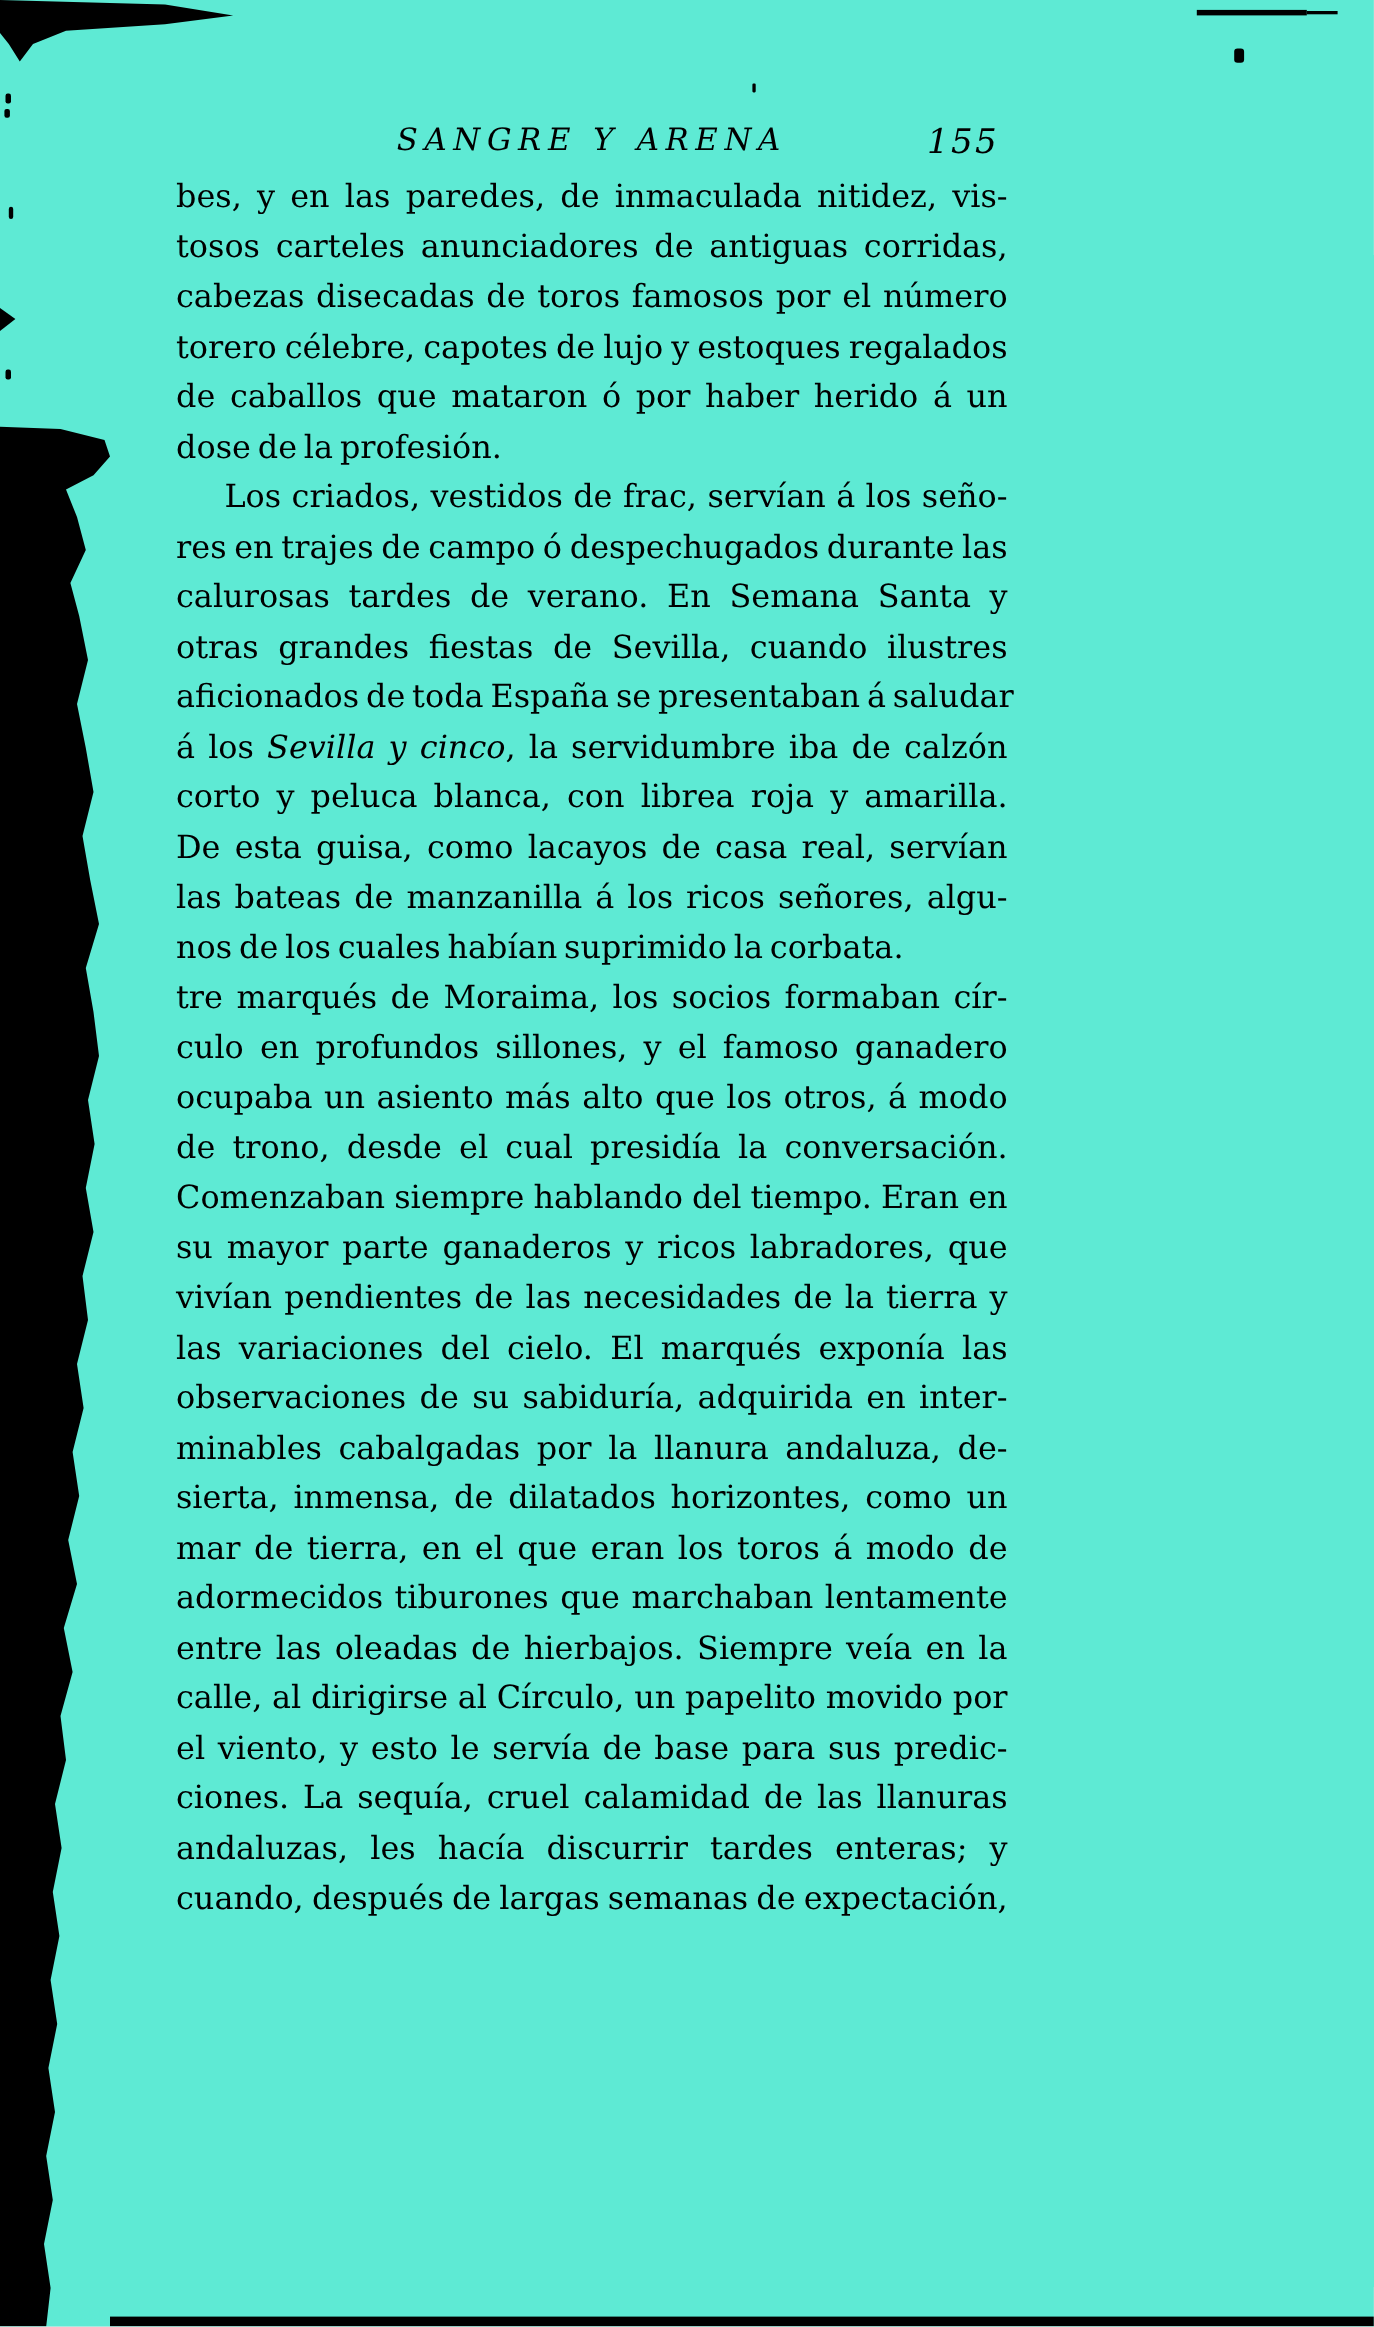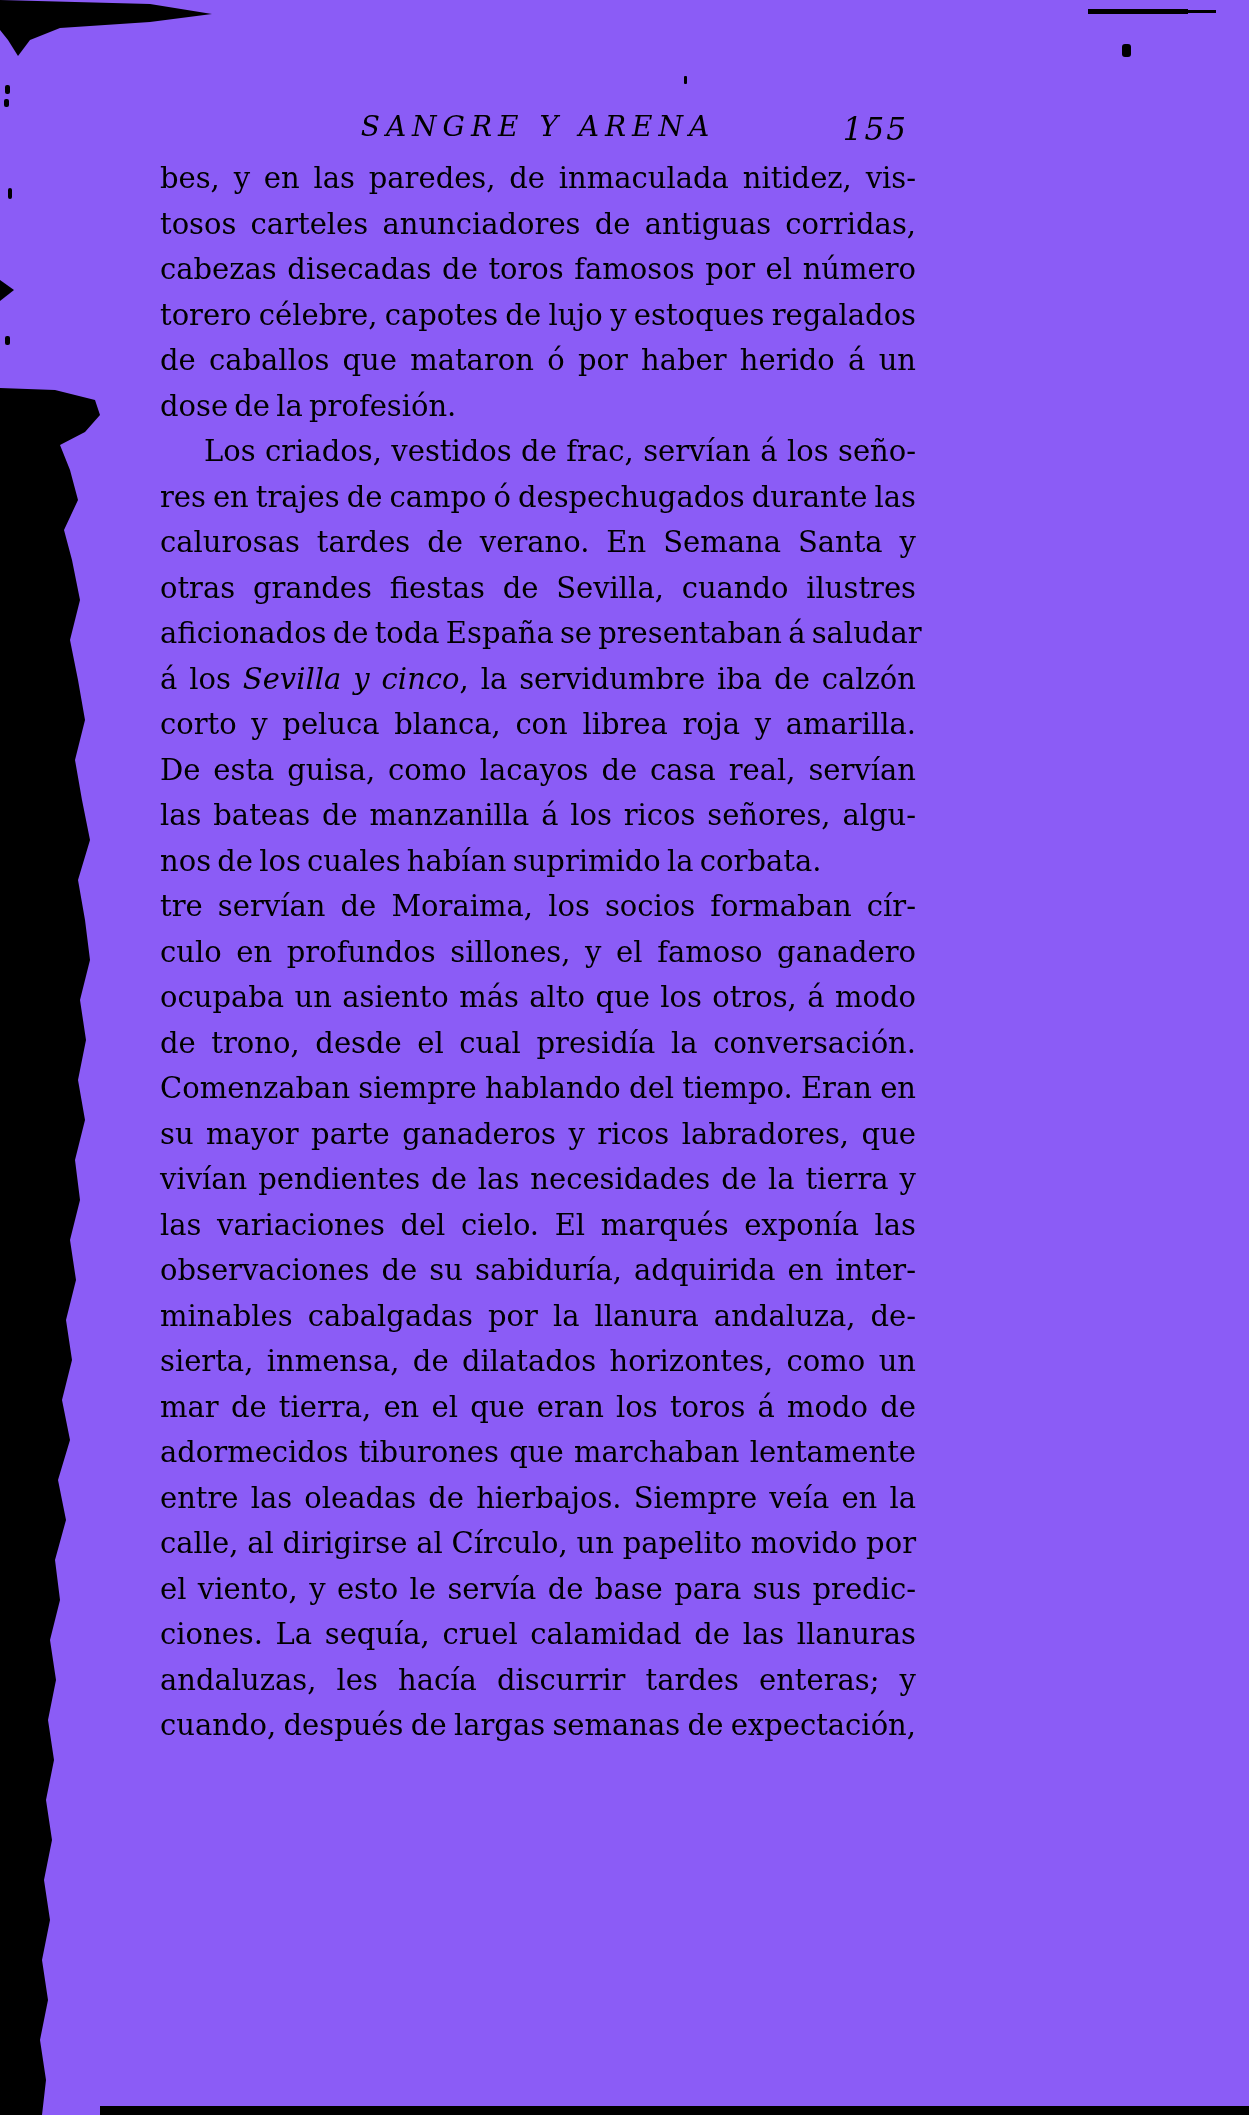--- a/index.html
+++ b/index.html
@@ -7,7 +7,7 @@
     position: relative;
     width: 1249px;
     height: 2115px;
-    background: #8b5cf6;
+    background: #5eead4;
     overflow: hidden;
     font-family: "DejaVu Serif", serif;
     color: #000000;

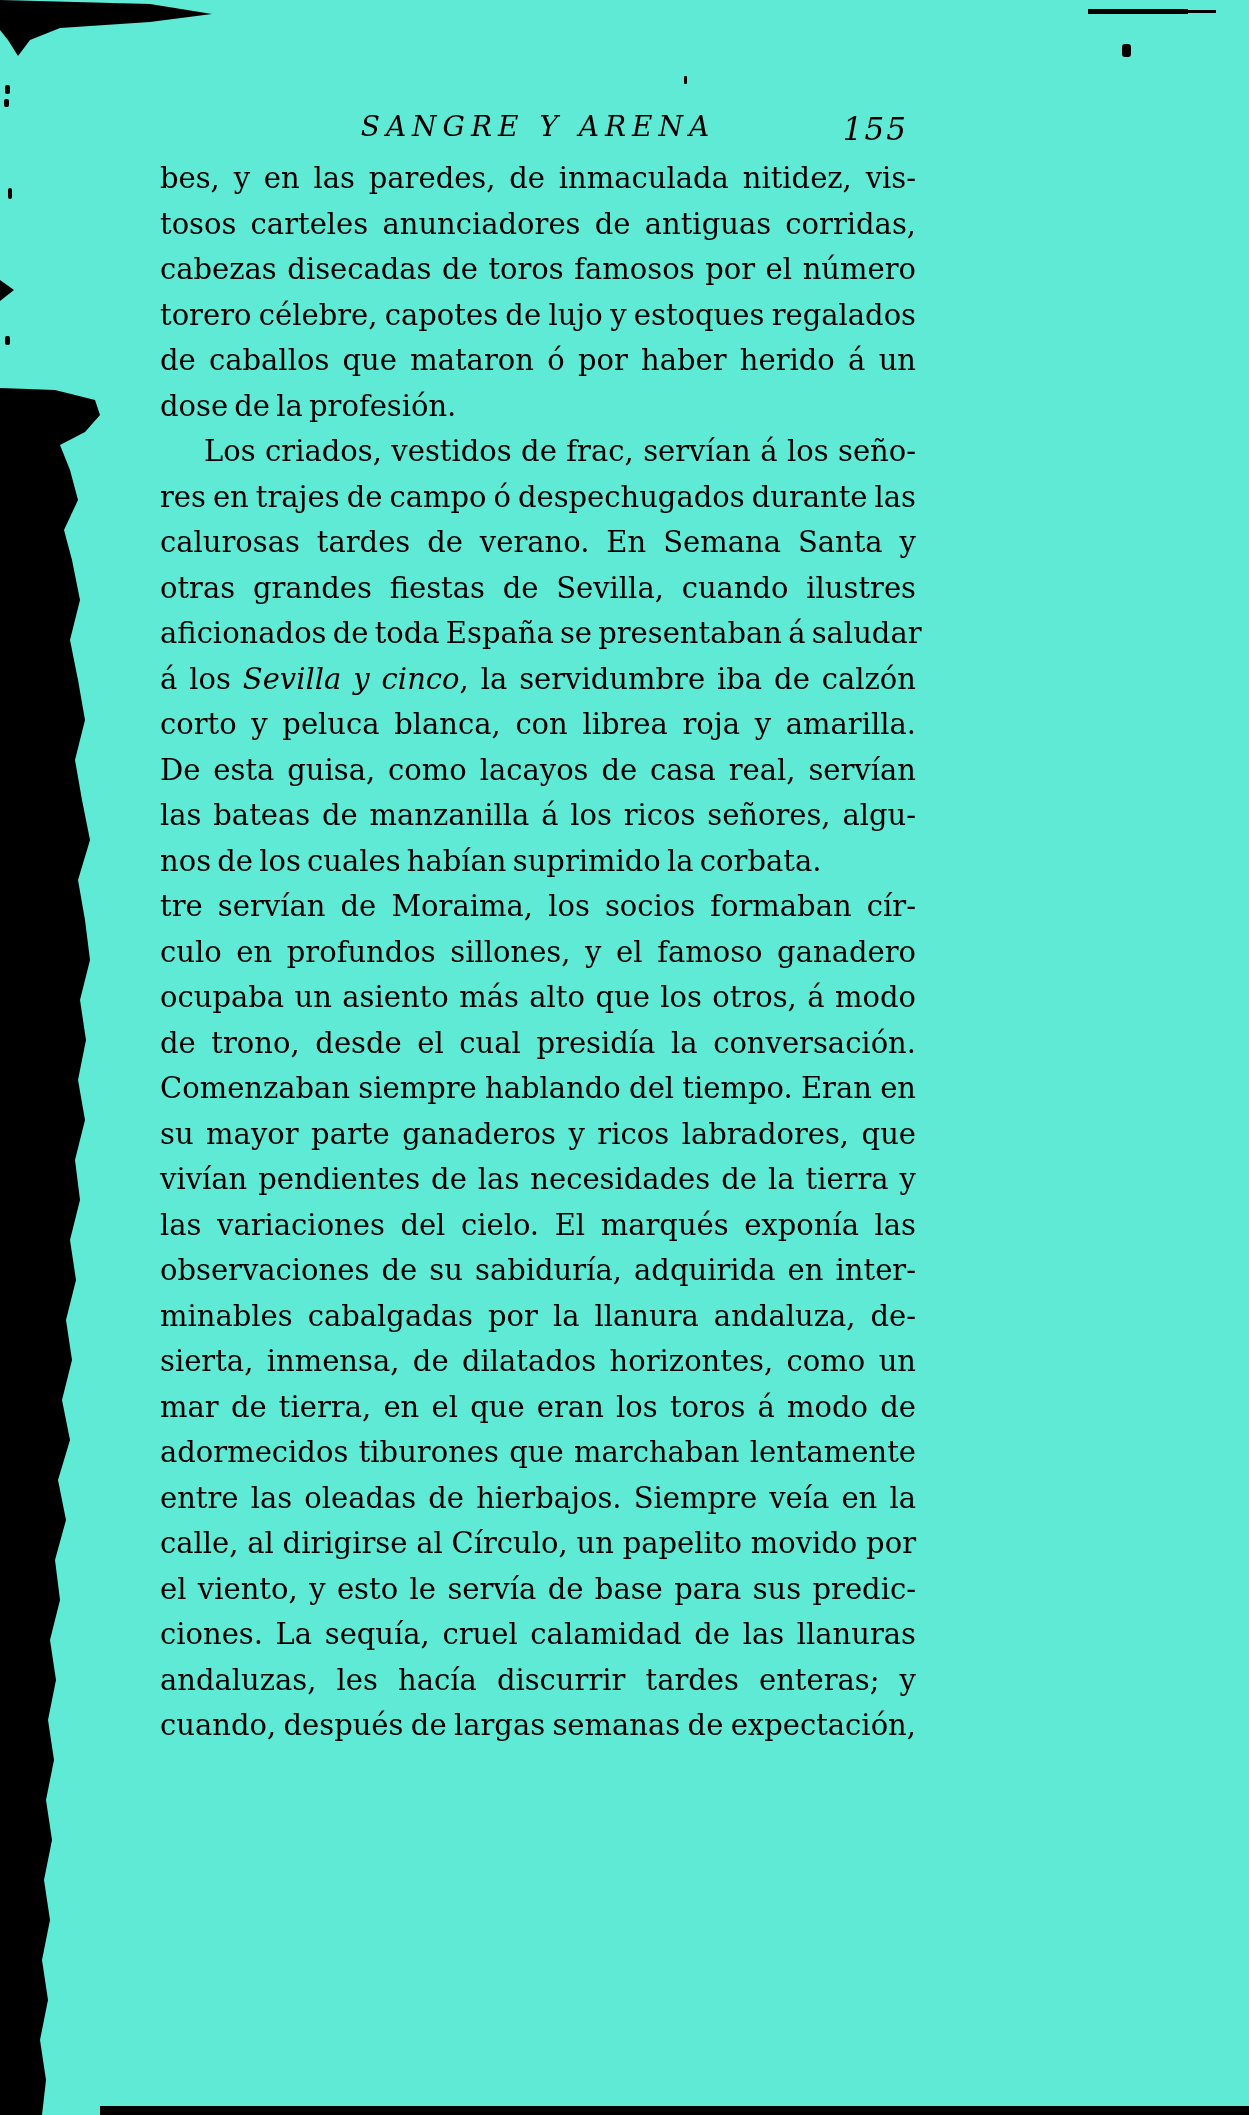--- a/index.html
+++ b/index.html
@@ -118,7 +118,7 @@
         <div class="line"><span>De esta guisa, como lacayos de casa real, servían</span></div>
         <div class="line"><span>las bateas de manzanilla á los ricos señores, algu-</span></div>
         <div class="line para-end"><span>nos de los cuales habían suprimido la corbata.</span></div>
-        <div class="line"><span>tre servían de Moraima, los socios formaban cír-</span></div>
+        <div class="line"><span>tre marqués de Moraima, los socios formaban cír-</span></div>
         <div class="line"><span>culo en profundos sillones, y el famoso ganadero</span></div>
         <div class="line"><span>ocupaba un asiento más alto que los otros, á modo</span></div>
         <div class="line"><span>de trono, desde el cual presidía la conversación.</span></div>

